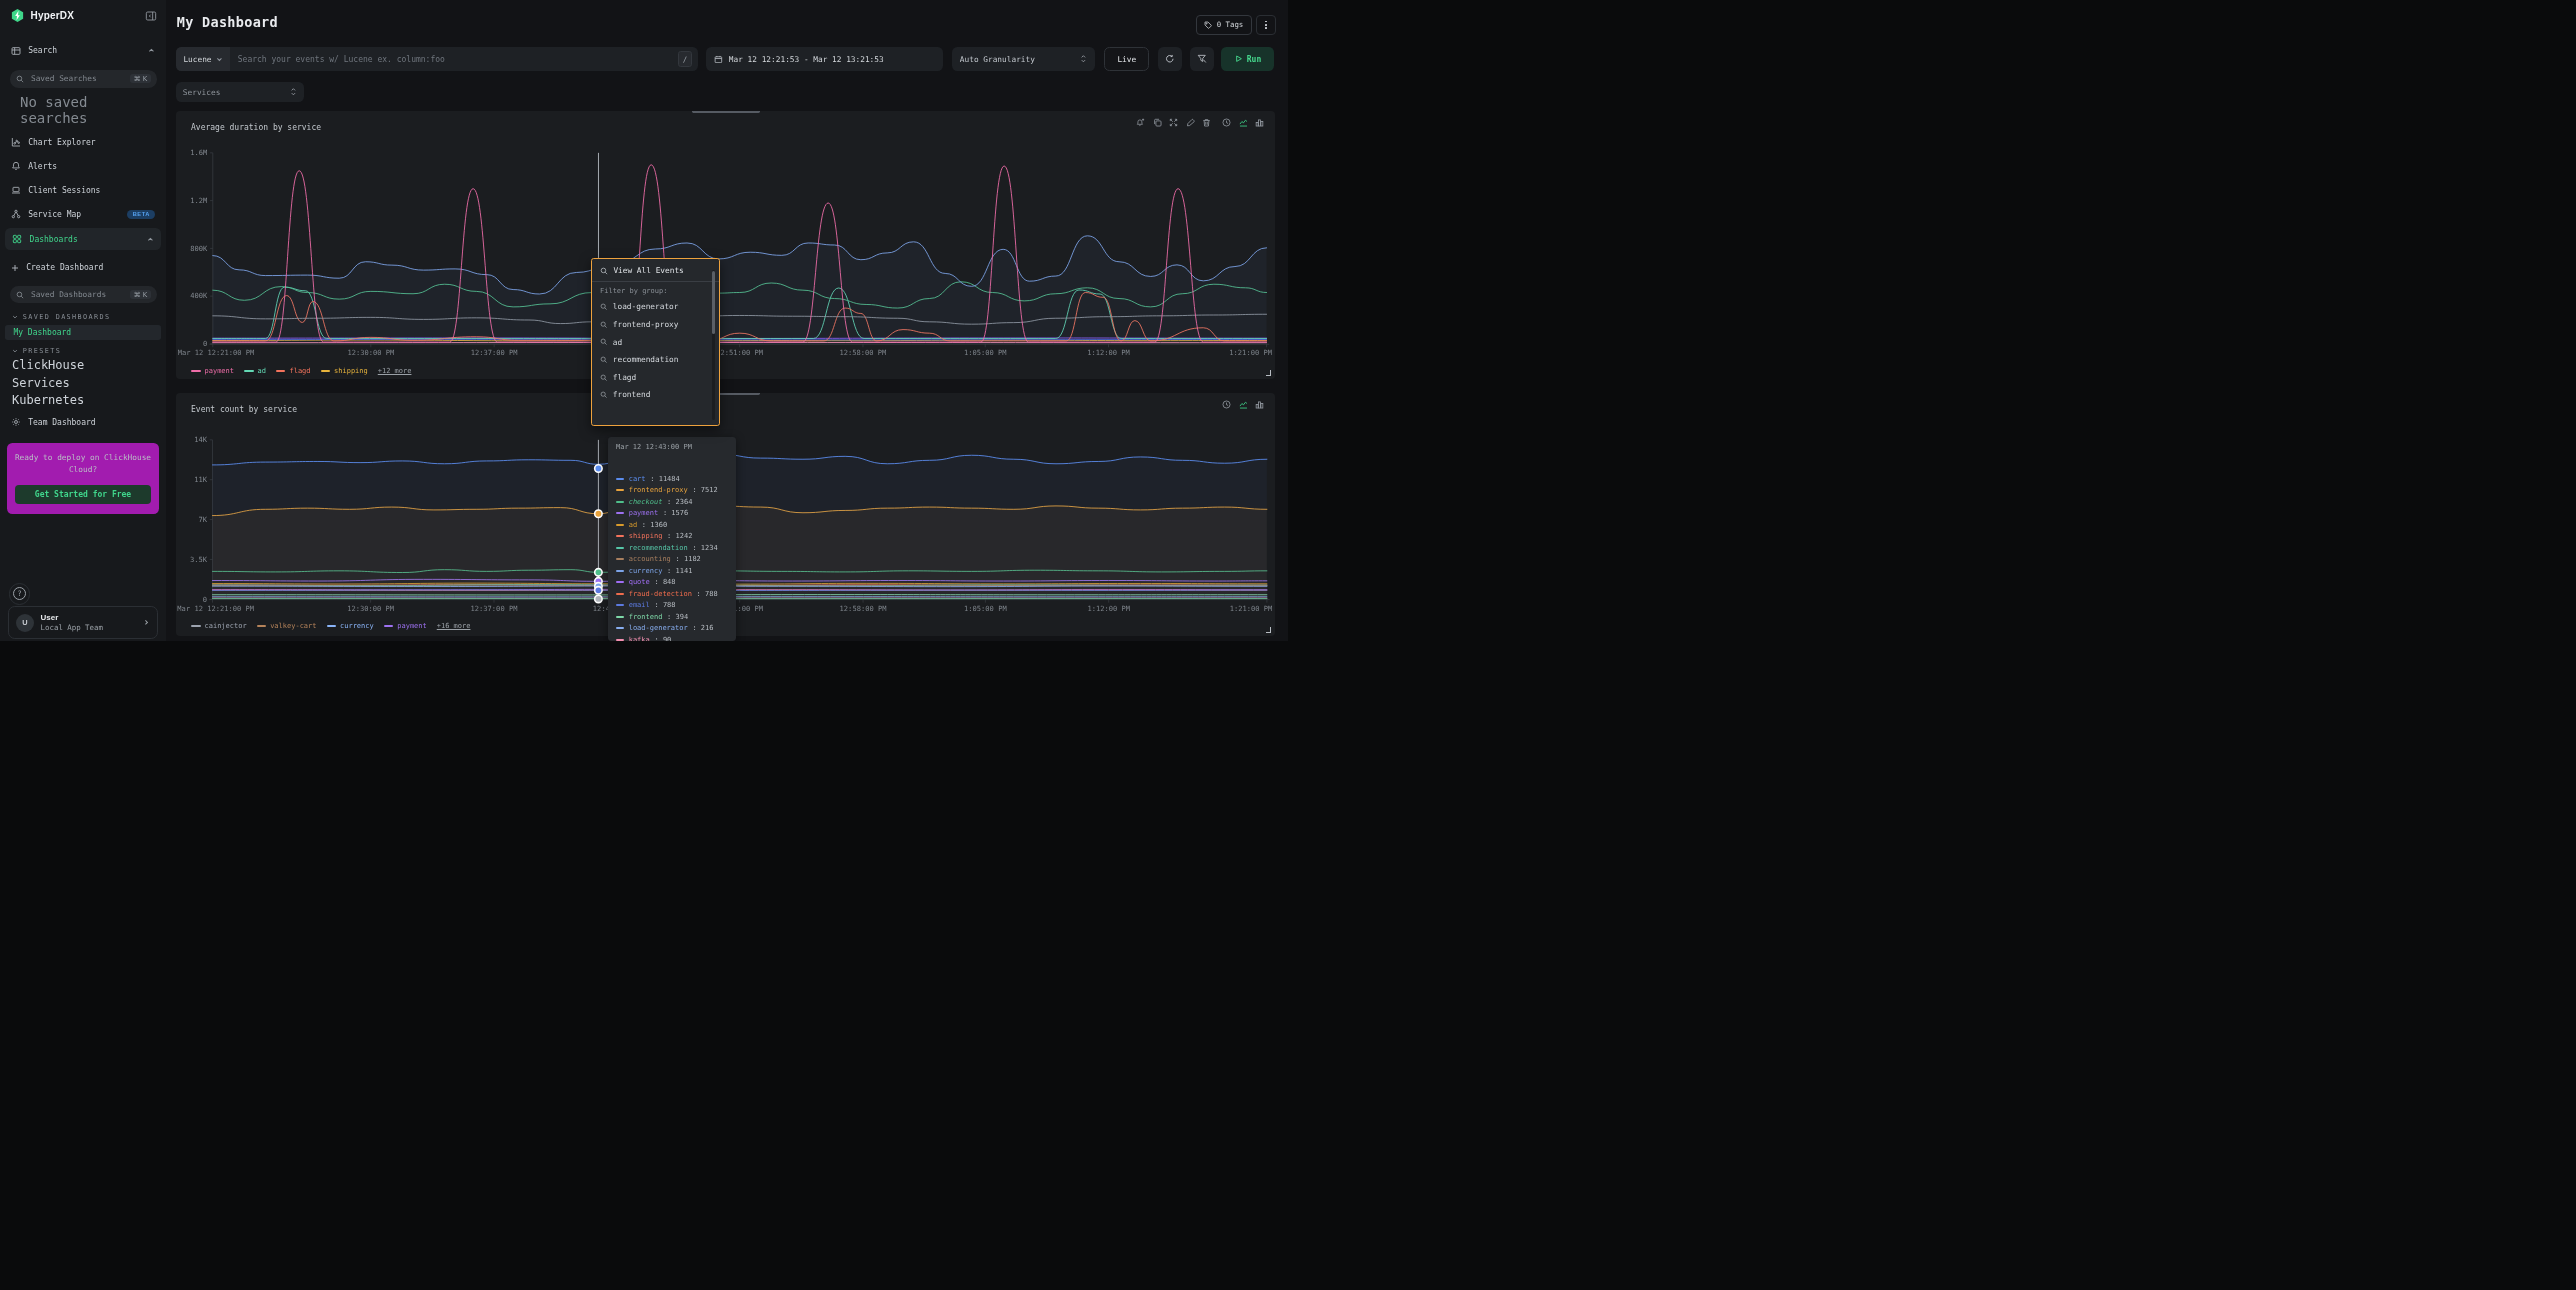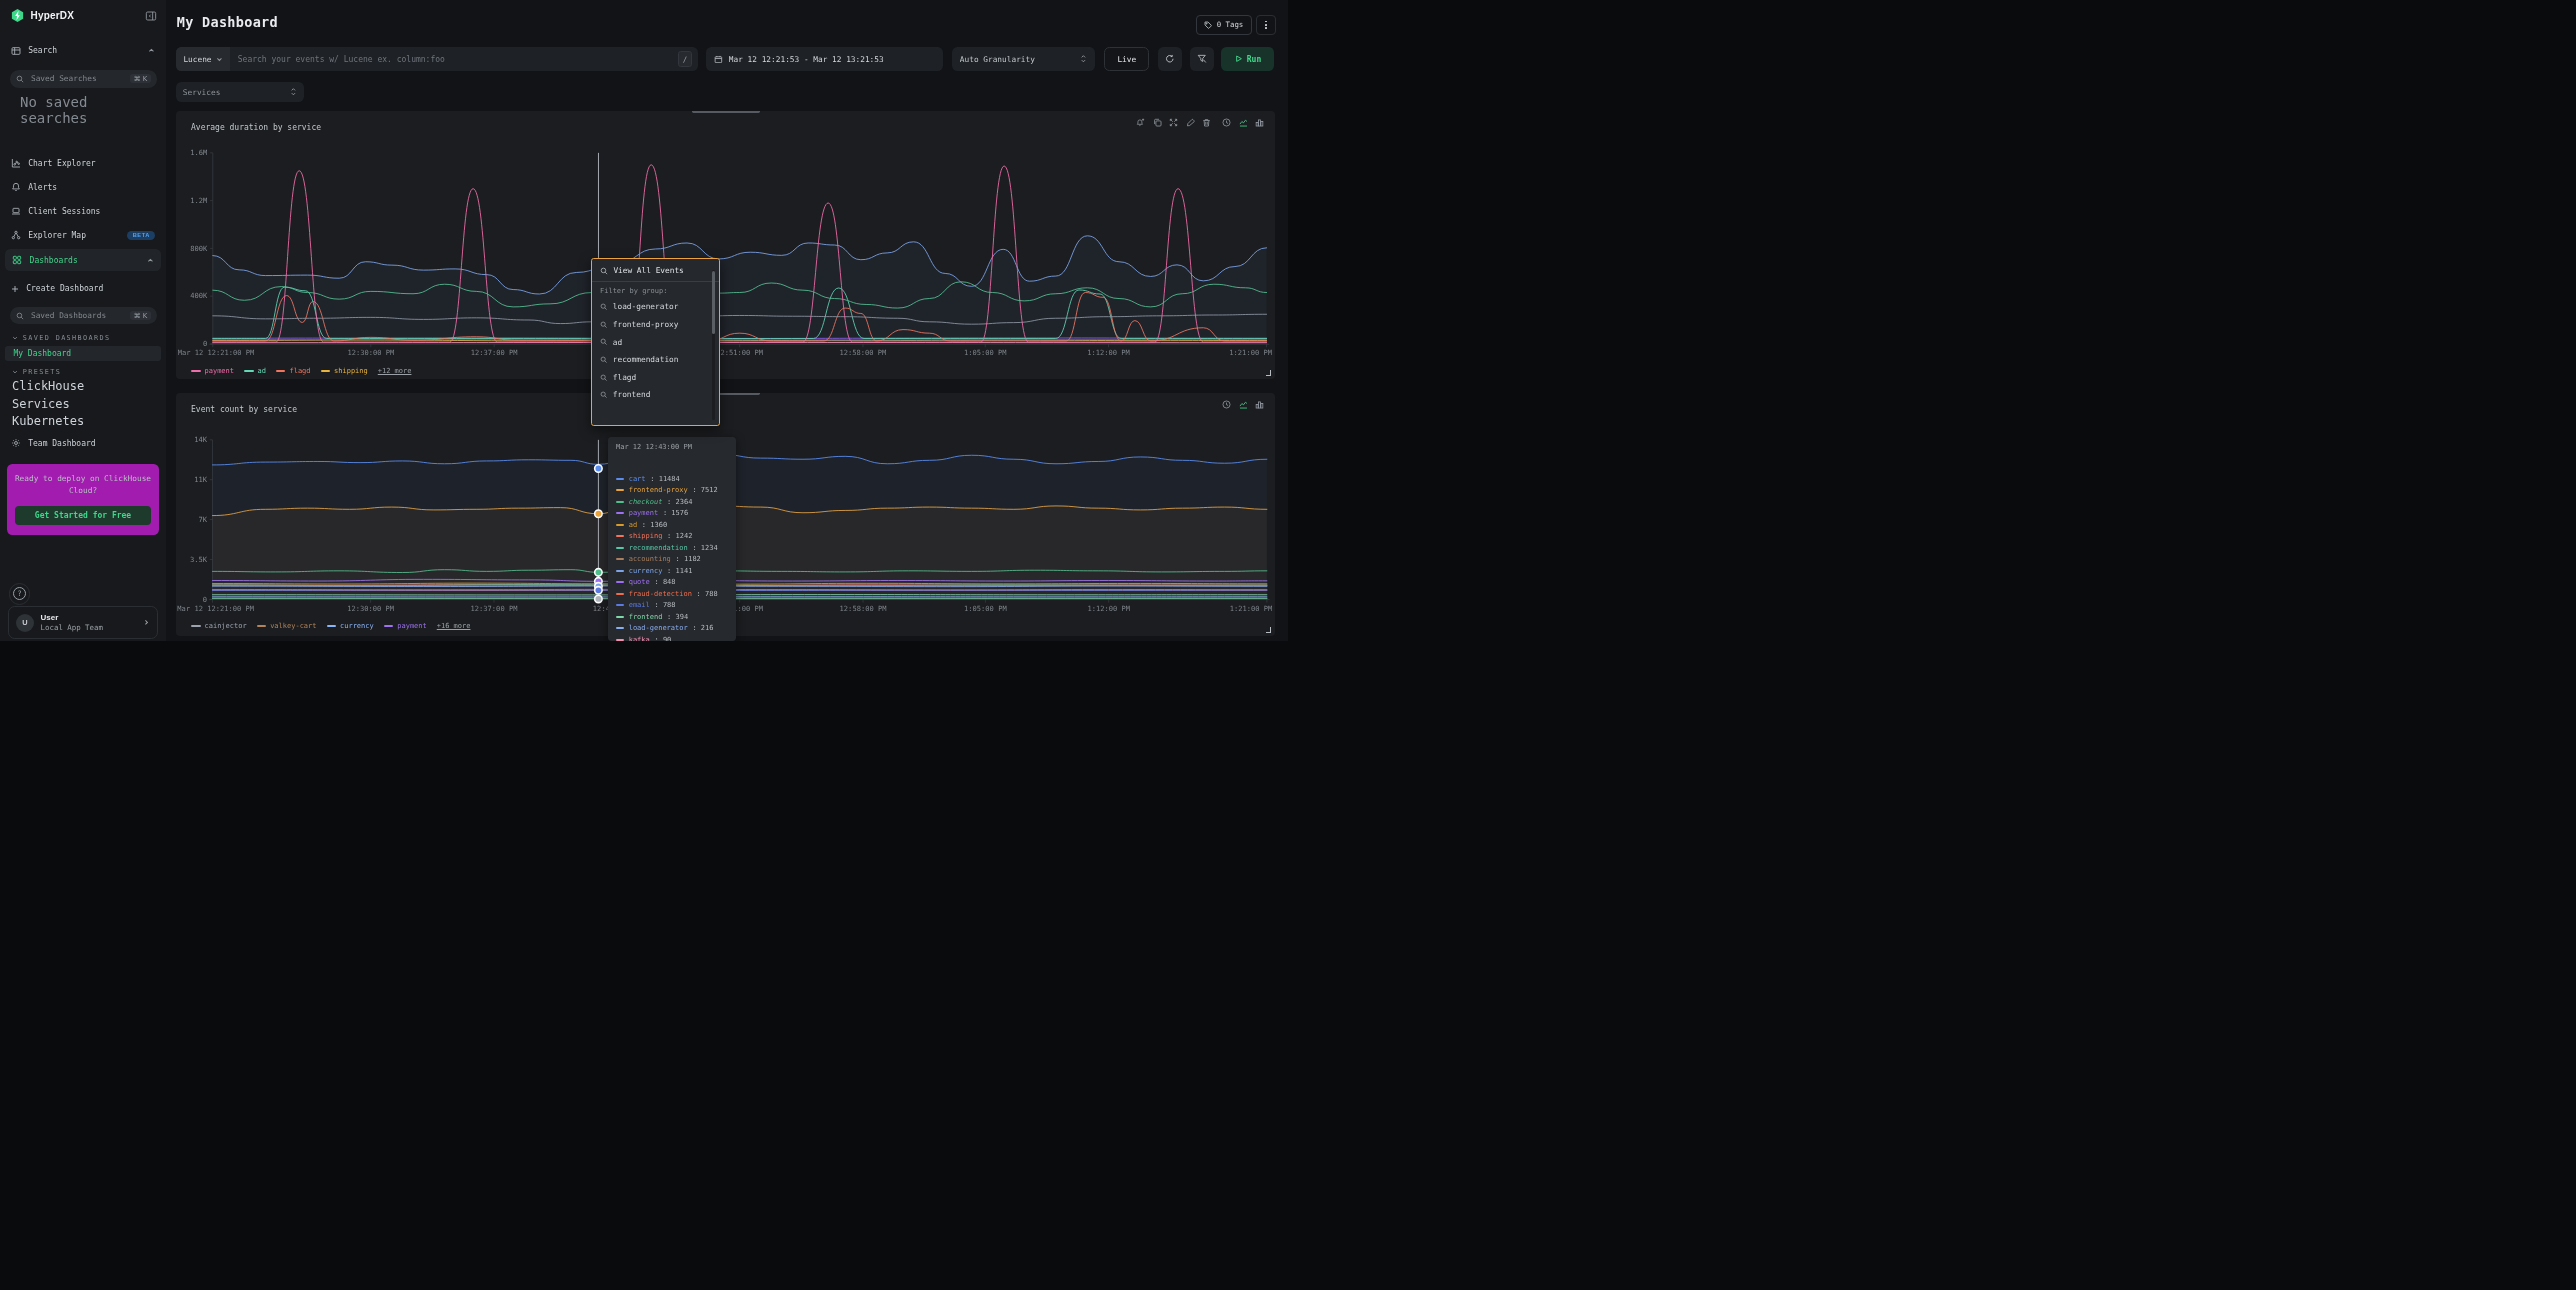--- a/index.html
+++ b/index.html
@@ -149,7 +149,7 @@
         <span class="kbd">⌘ K</span>
       </div>
       <div class="muted-line">No saved searches</div>
-      <div class="nav-item" style="margin-top:23px;">
+      <div class="nav-item" style="margin-top:2px;">
         <svg class="nico" viewBox="0 0 15 15" fill="none" stroke="currentColor" stroke-width="1.3">
             <path d="M2 1.5 V13.5"></path>
             <path d="M2 13.5 H13.5"></path>

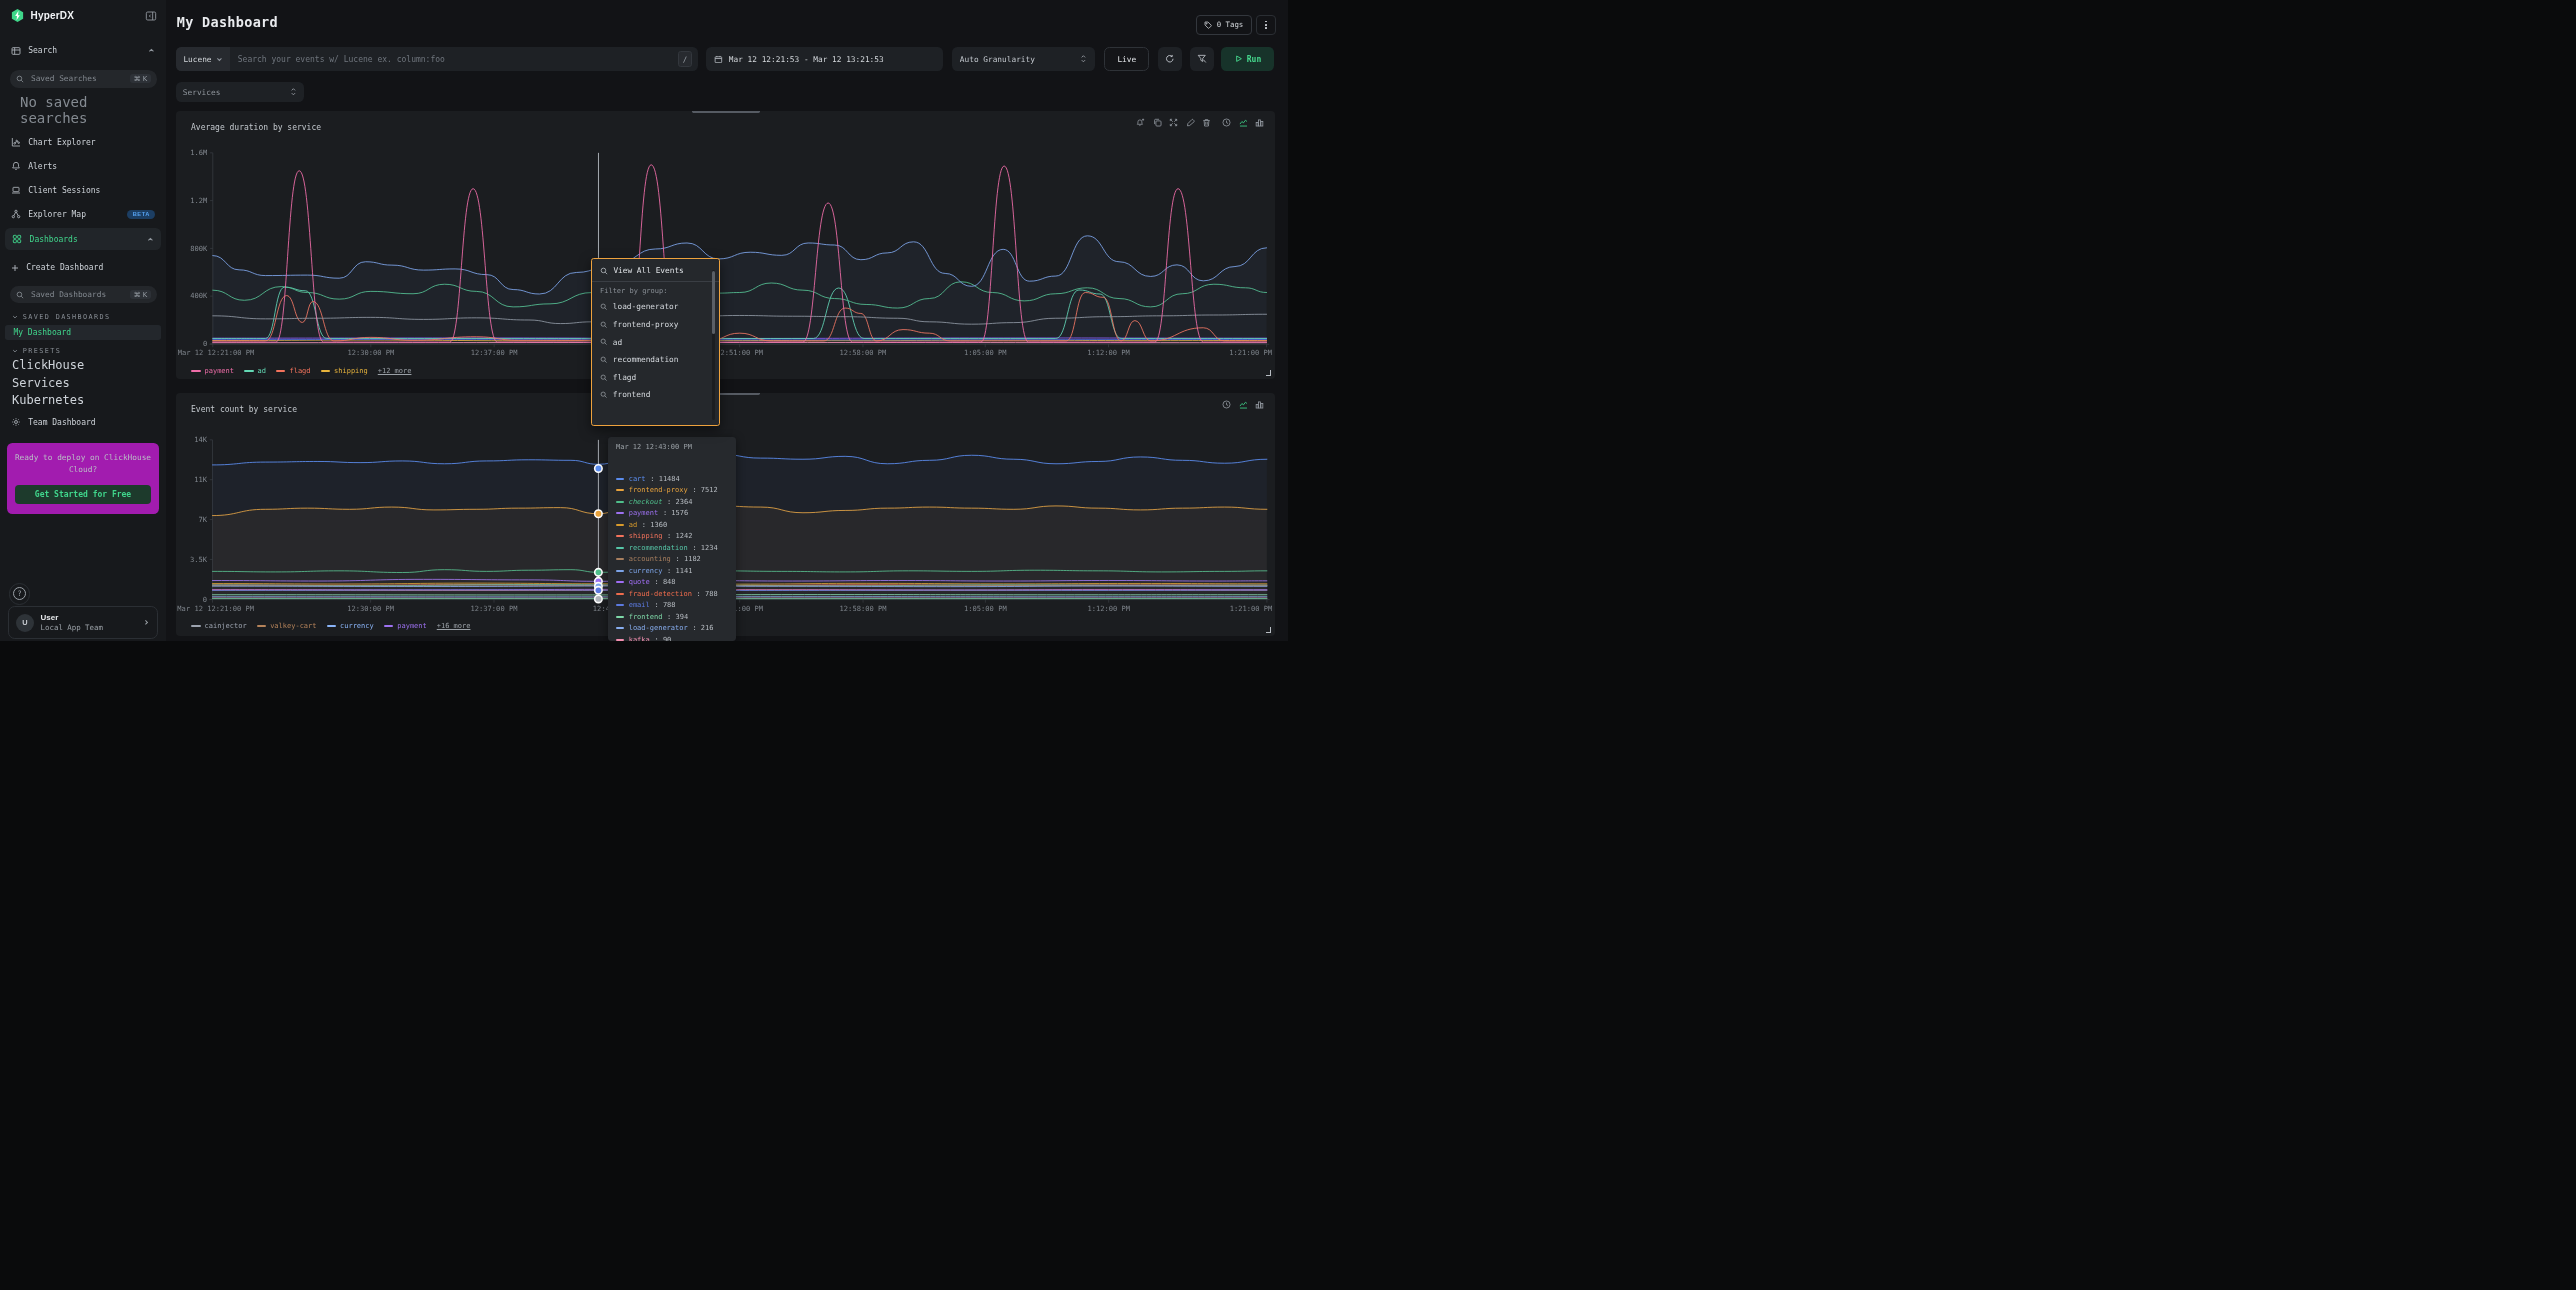--- a/index.html
+++ b/index.html
@@ -183,7 +183,7 @@
             <line x1="6.8" y1="5" x2="4.3" y2="10"></line>
             <line x1="8.2" y1="5" x2="10.7" y2="10"></line>
           </svg>
-        <span>Explorer Map</span>
+        <span>Service Map</span>
         <span class="spacer"></span>
         <span class="beta">BETA</span>
       </div>

